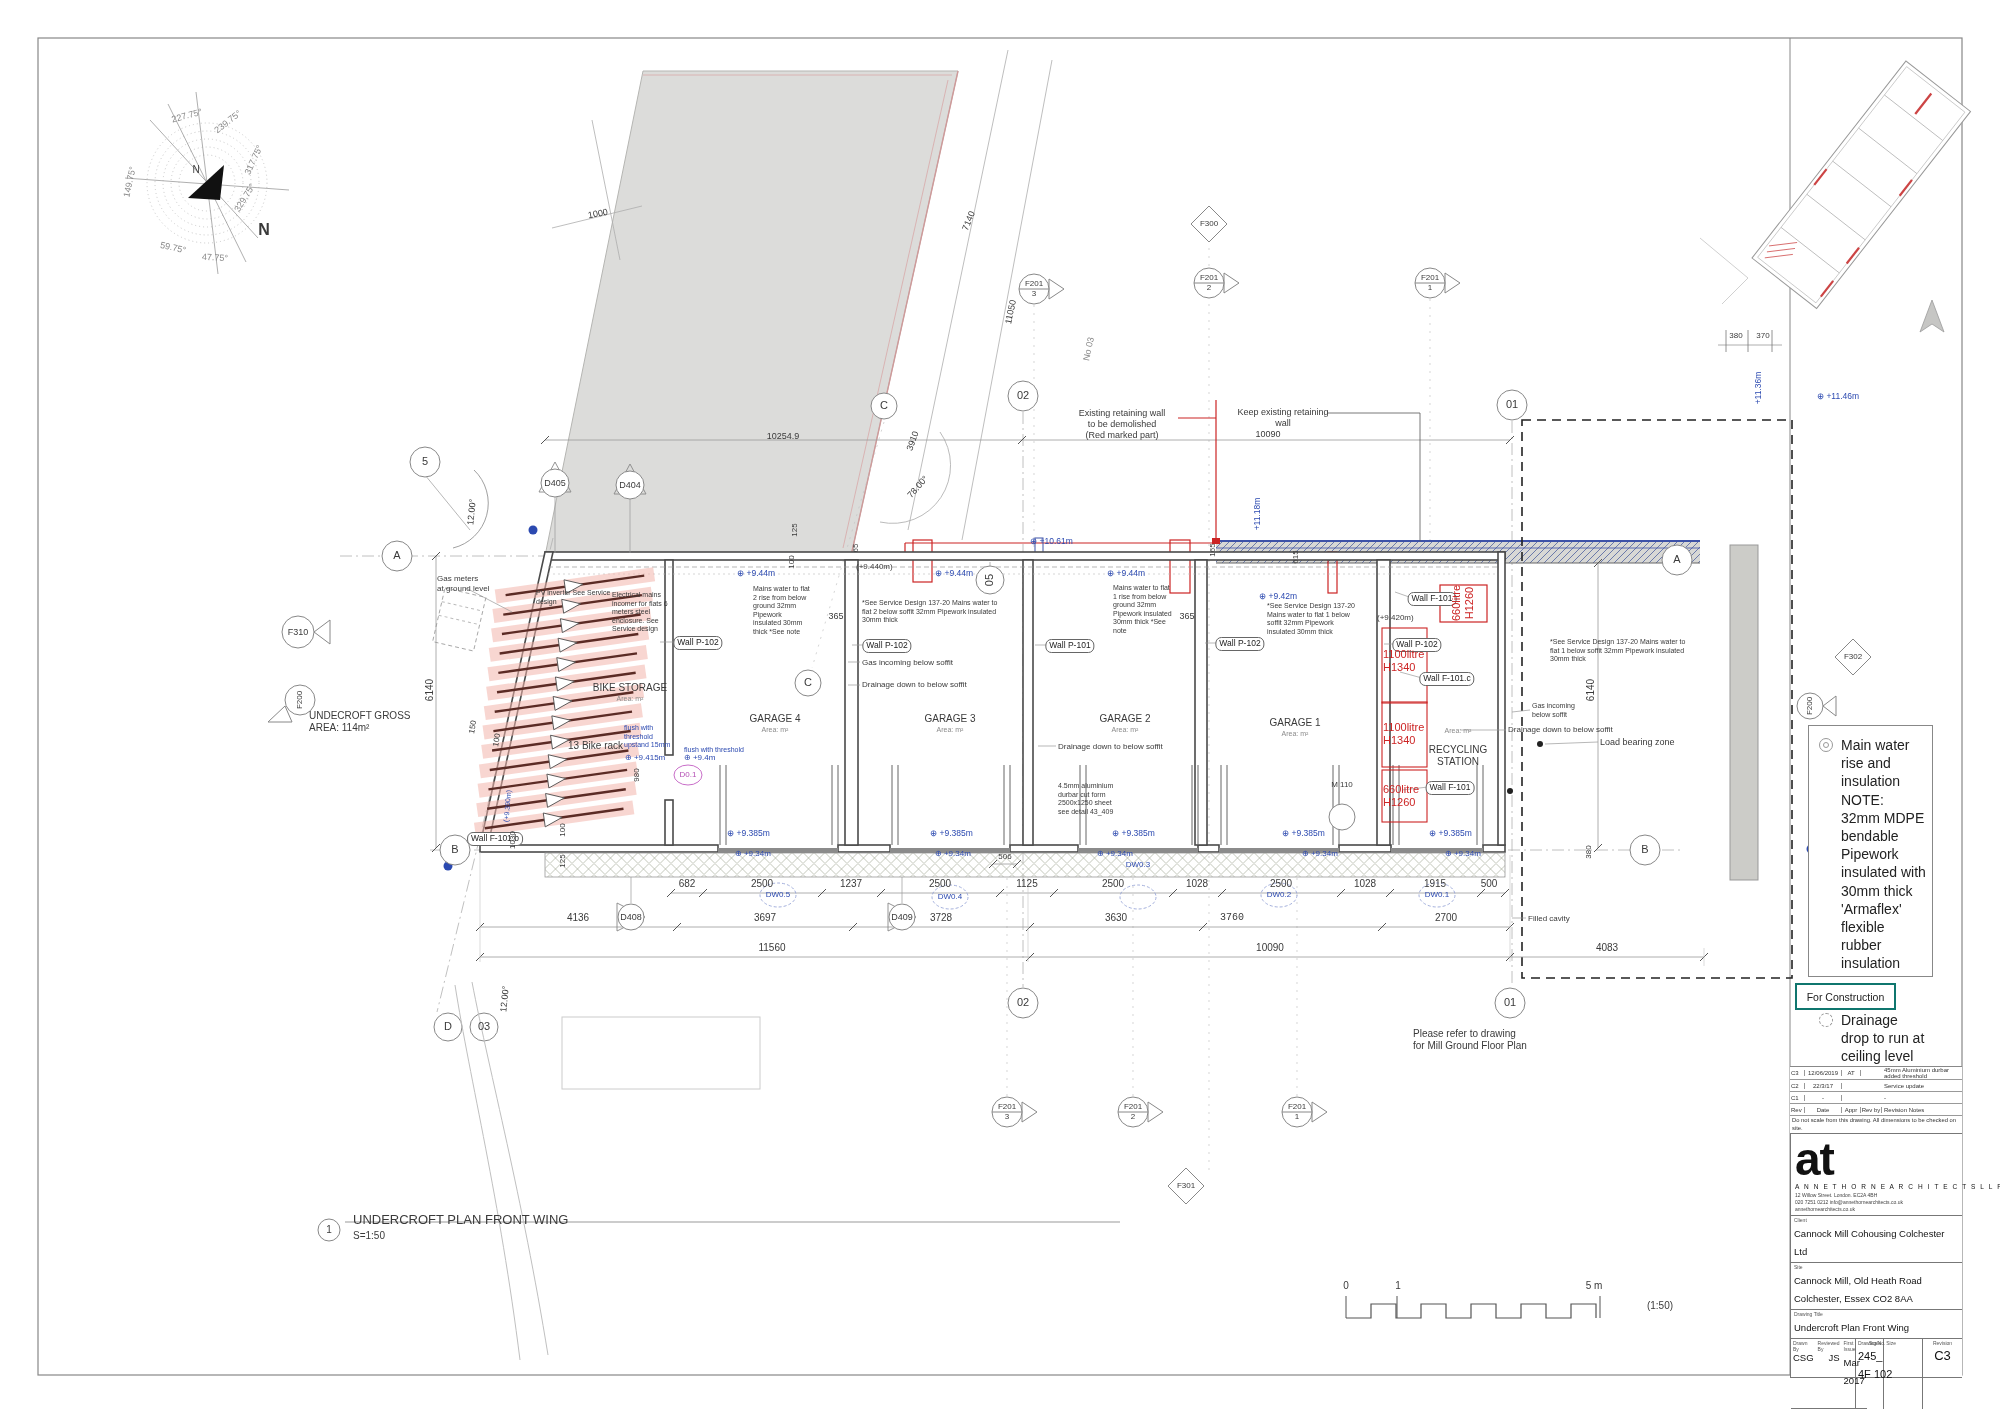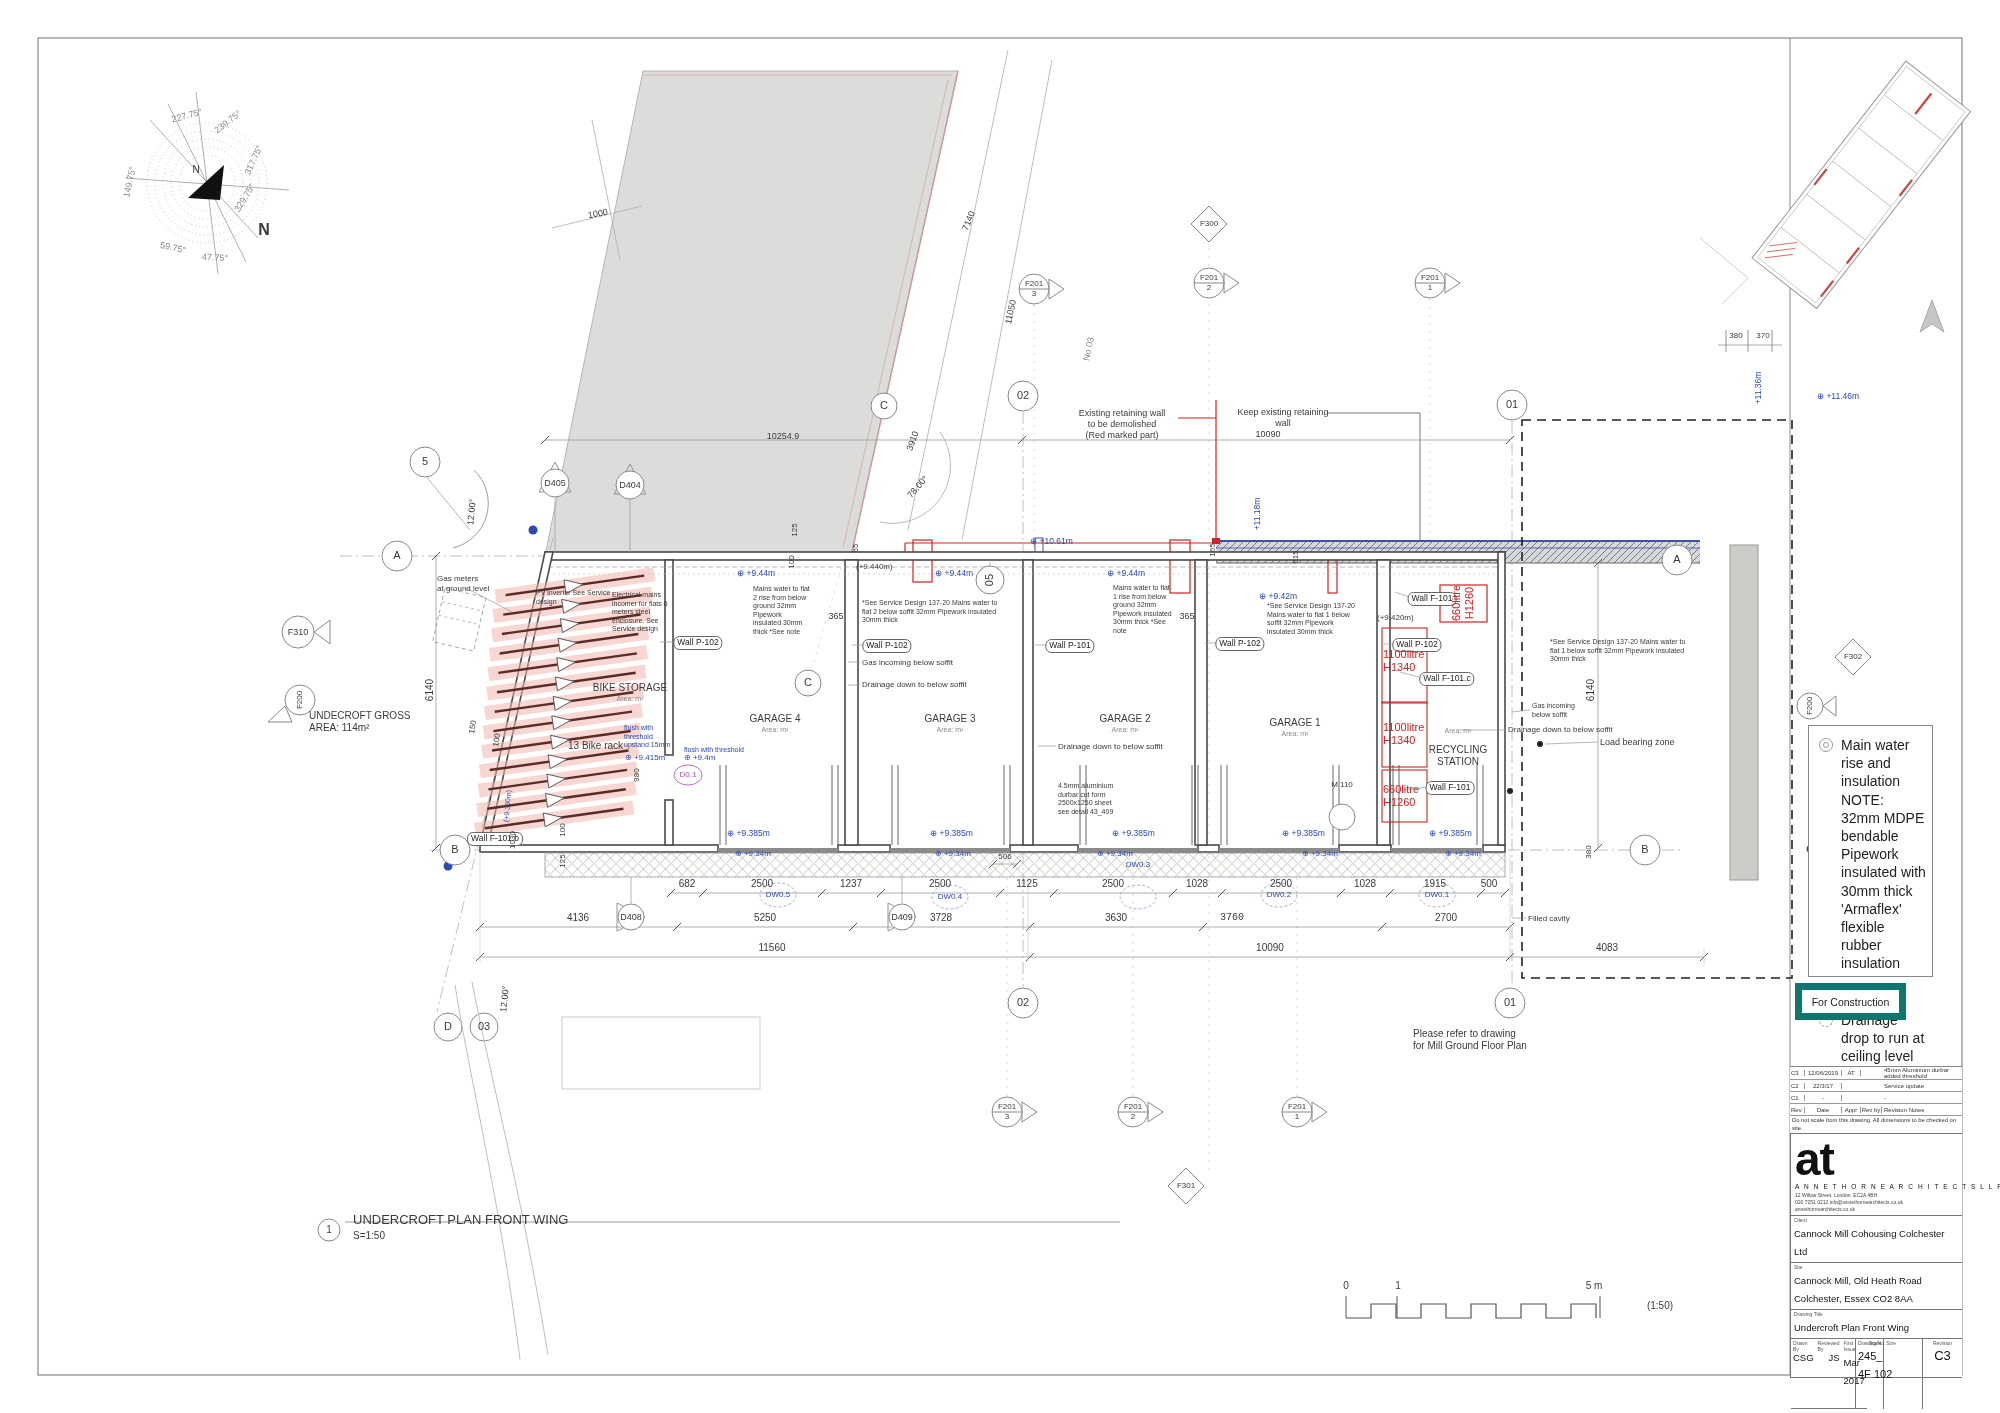--- a/index.html
+++ b/index.html
@@ -708,7 +708,7 @@
     <div class="ann s10 c" style="left: 1435px; top: 884px; transform: translate(-50%, -50%);">1915</div>
     <div class="ann s10 c" style="left: 1489px; top: 884px; transform: translate(-50%, -50%);">500</div>
     <div class="ann s10 c" style="left: 578px; top: 918px; transform: translate(-50%, -50%);">4136</div>
-    <div class="ann s10 c" style="left: 765px; top: 918px; transform: translate(-50%, -50%);">5250</div>
+    <div class="ann s10 c" style="left: 765px; top: 918px; transform: translate(-50%, -50%);">3697</div>
     <div class="ann s10 c" style="left: 941px; top: 918px; transform: translate(-50%, -50%);">3728</div>
     <div class="ann s10 c" style="left: 1116px; top: 918px; transform: translate(-50%, -50%);">3630</div>
     <div class="ann s10 c" style="left: 1232px; top: 918px; transform: translate(-50%, -50%); font-family: Liberation Mono, monospace;">3760</div>

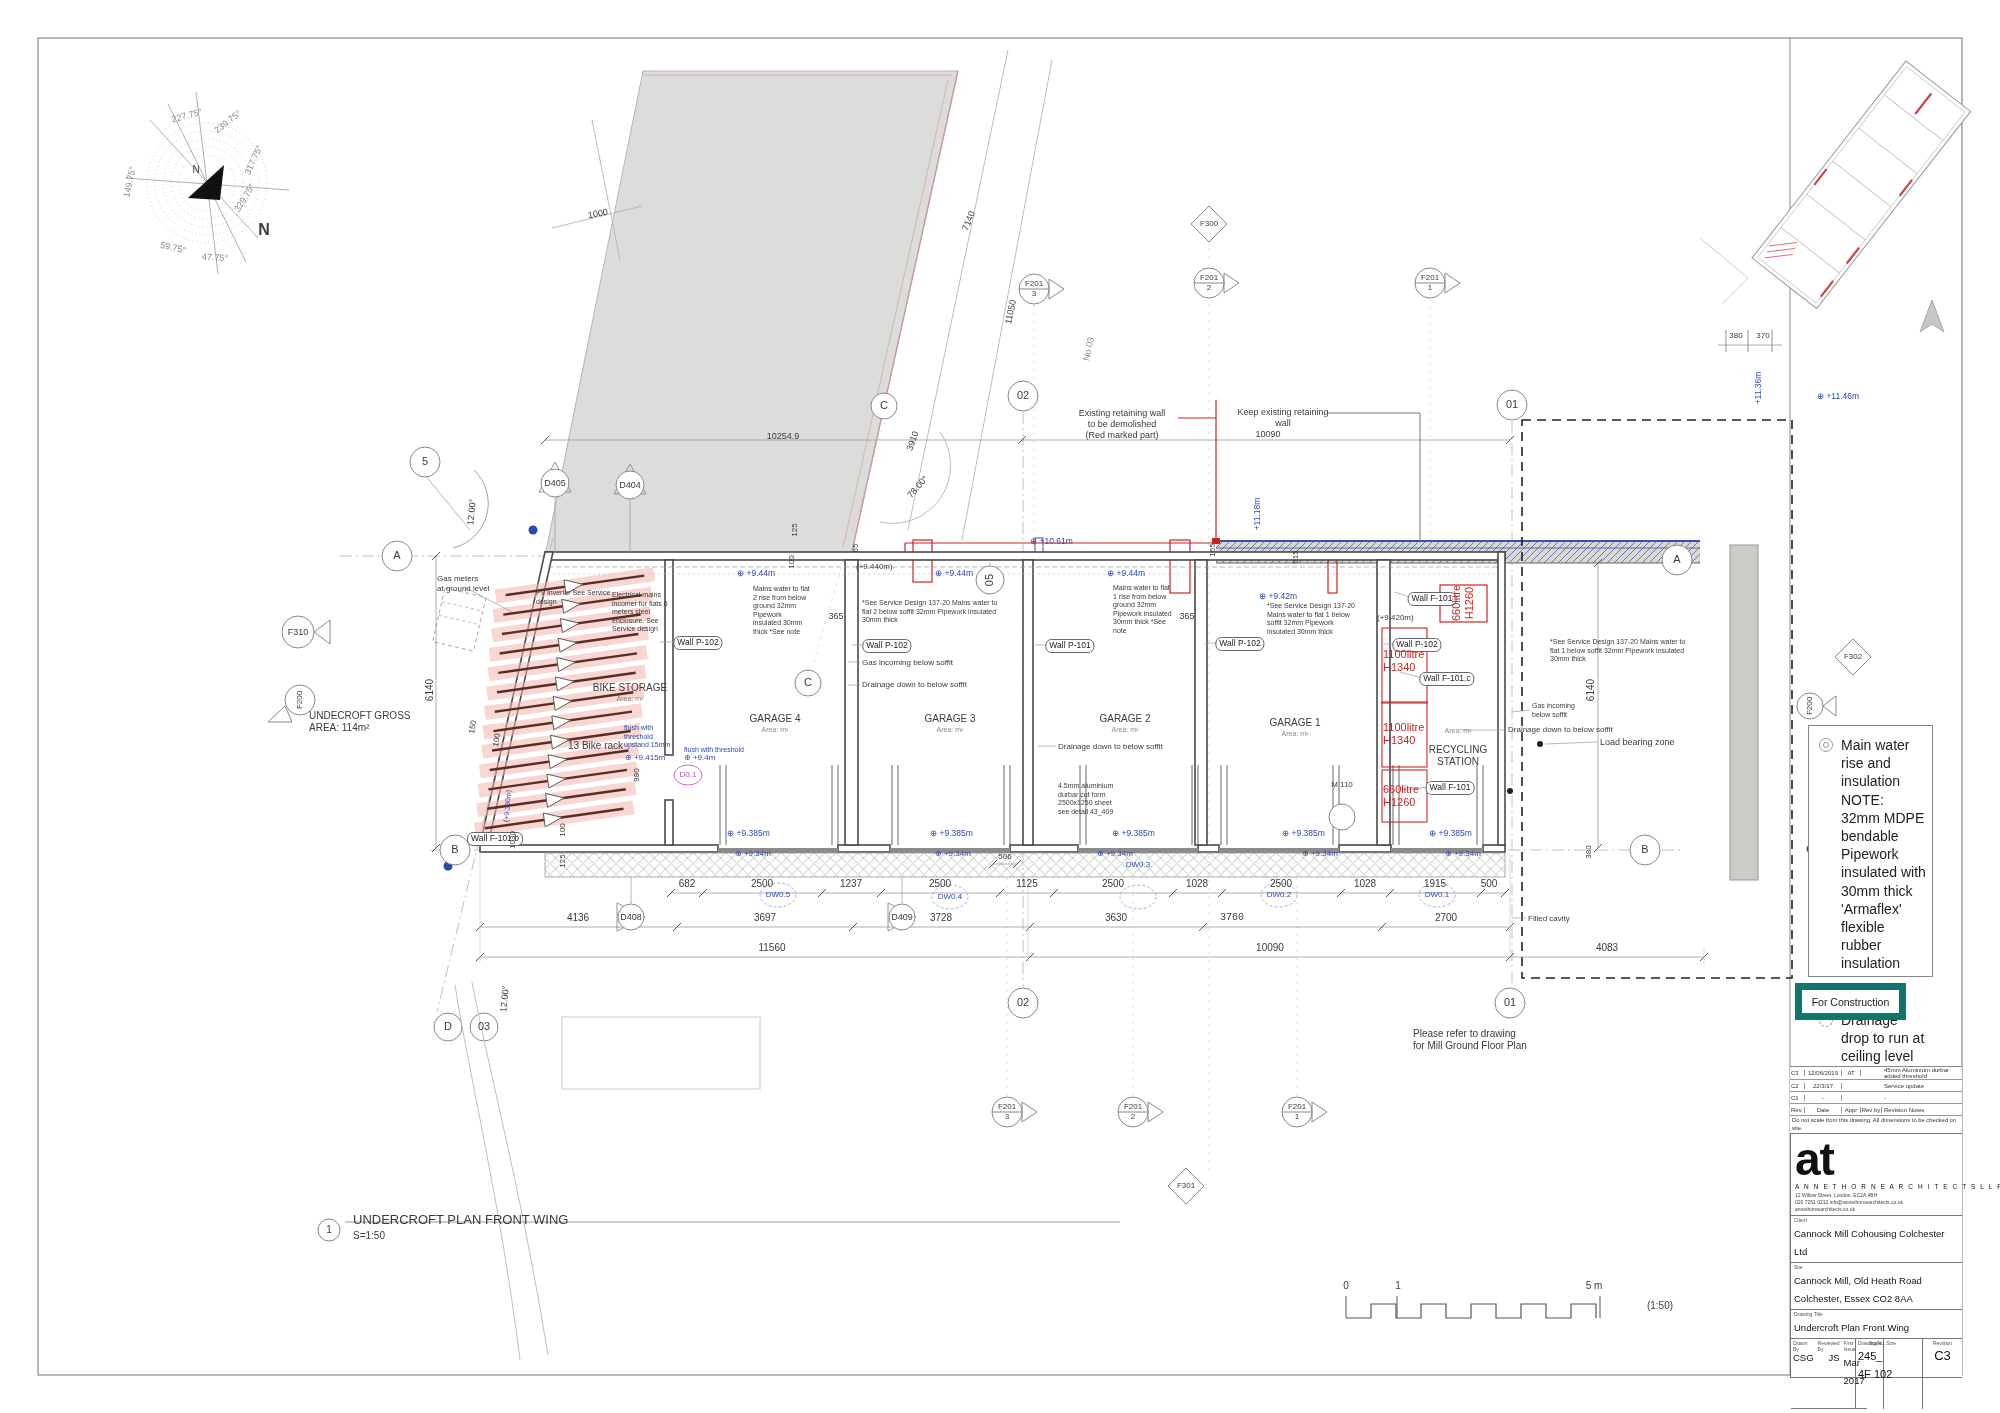--- a/index.html
+++ b/index.html
@@ -19,7 +19,7 @@
   .ic-rise i{display:block;width:4px;height:4px;border:1.5px solid #999;border-radius:50%;}
   .ic-rwp{width:12px;height:12px;border-radius:50%;background:#2b49b0;flex:0 0 auto;margin-top:2px}
   .ic-drain{width:12px;height:12px;border:1.5px dashed #999;border-radius:50%;flex:0 0 auto;margin-top:2px}
-  .fc{left:1795px;top:983px;width:97px;height:23px;border:7px solid #0f766e;display:flex;align-items:center;justify-content:center;font-size:10.5px;color:#222}
+  .fc{left:1795px;top:983px;width:97px;height:23px;border:2px solid #0f766e;display:flex;align-items:center;justify-content:center;font-size:10.5px;color:#222}
   .revtbl{position:absolute;left:1790px;top:1066px;width:172px;font-size:6px;color:#333;border-top:1px solid #888;border-bottom:1px solid #888;background:#fff}
   .revtbl .rrow{display:flex;border-bottom:0.5px solid #999;min-height:11px;align-items:center}
   .revtbl .c1{width:13px;border-right:0.5px solid #999;padding-left:1px}

